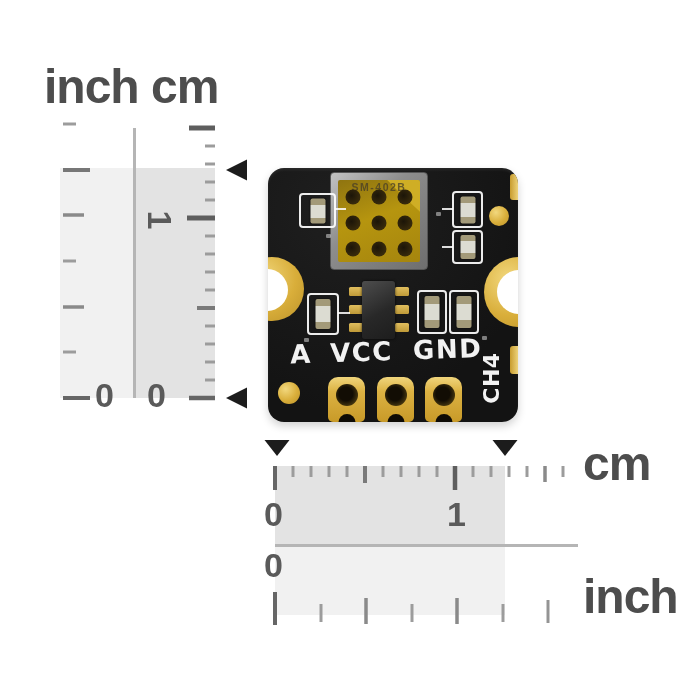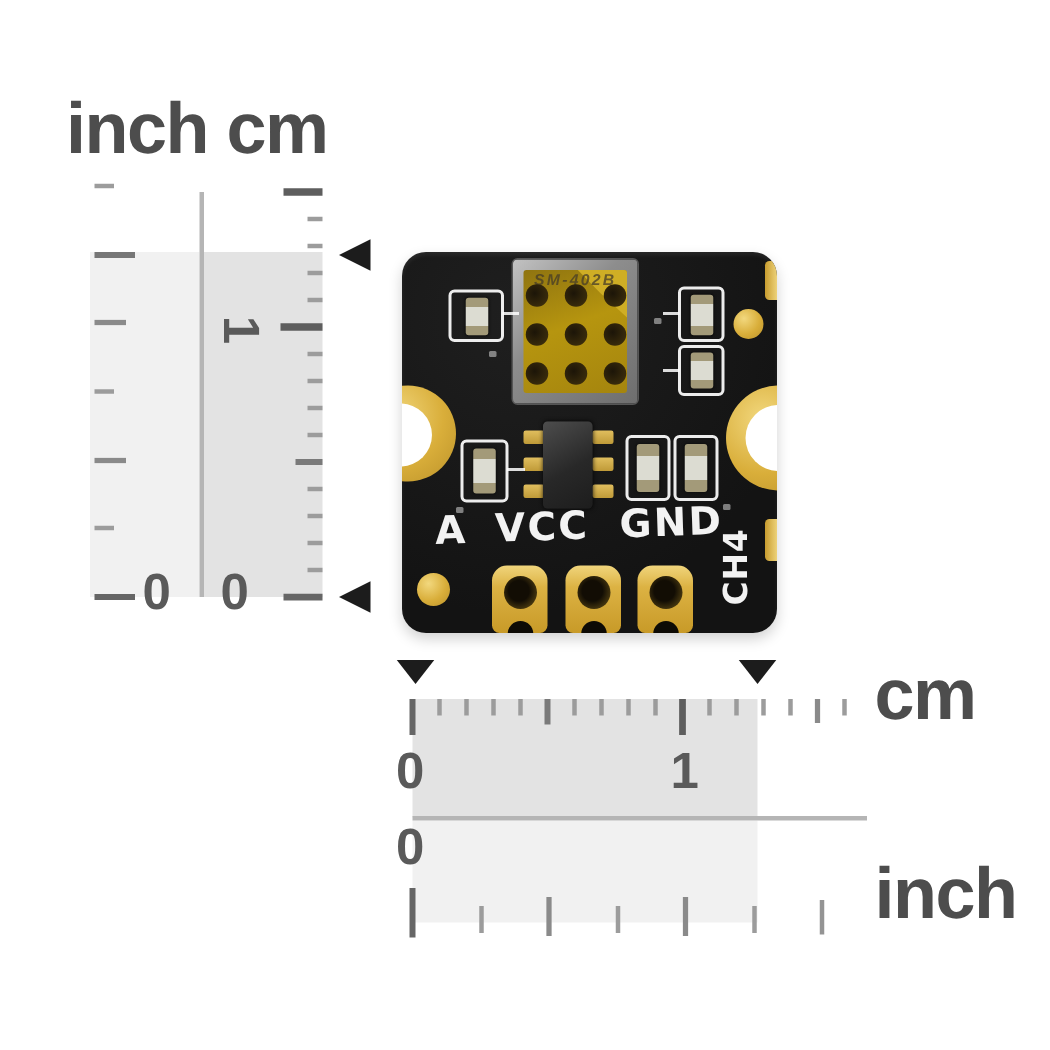--- a/index.html
+++ b/index.html
@@ -33,9 +33,9 @@
   .golddot{border-radius:50%;}
   
   #sensor-frame{
-    position:absolute;left:73px;top:4px;width:85px;height:98px;border-radius:4px;
+    position:absolute;left:62px;top:4px;width:98px;height:98px;border-radius:4px;
     background:linear-gradient(135deg,#c2c2c2,#8d8d8d 40%,#6e6e6e);
-    border:1px solid #565656;box-sizing:border-box;font-style:italic;
+    border:1px solid #565656;box-sizing:border-box;
   }
   #sensor-gold{
     position:absolute;inset:7px;border-radius:2px;

